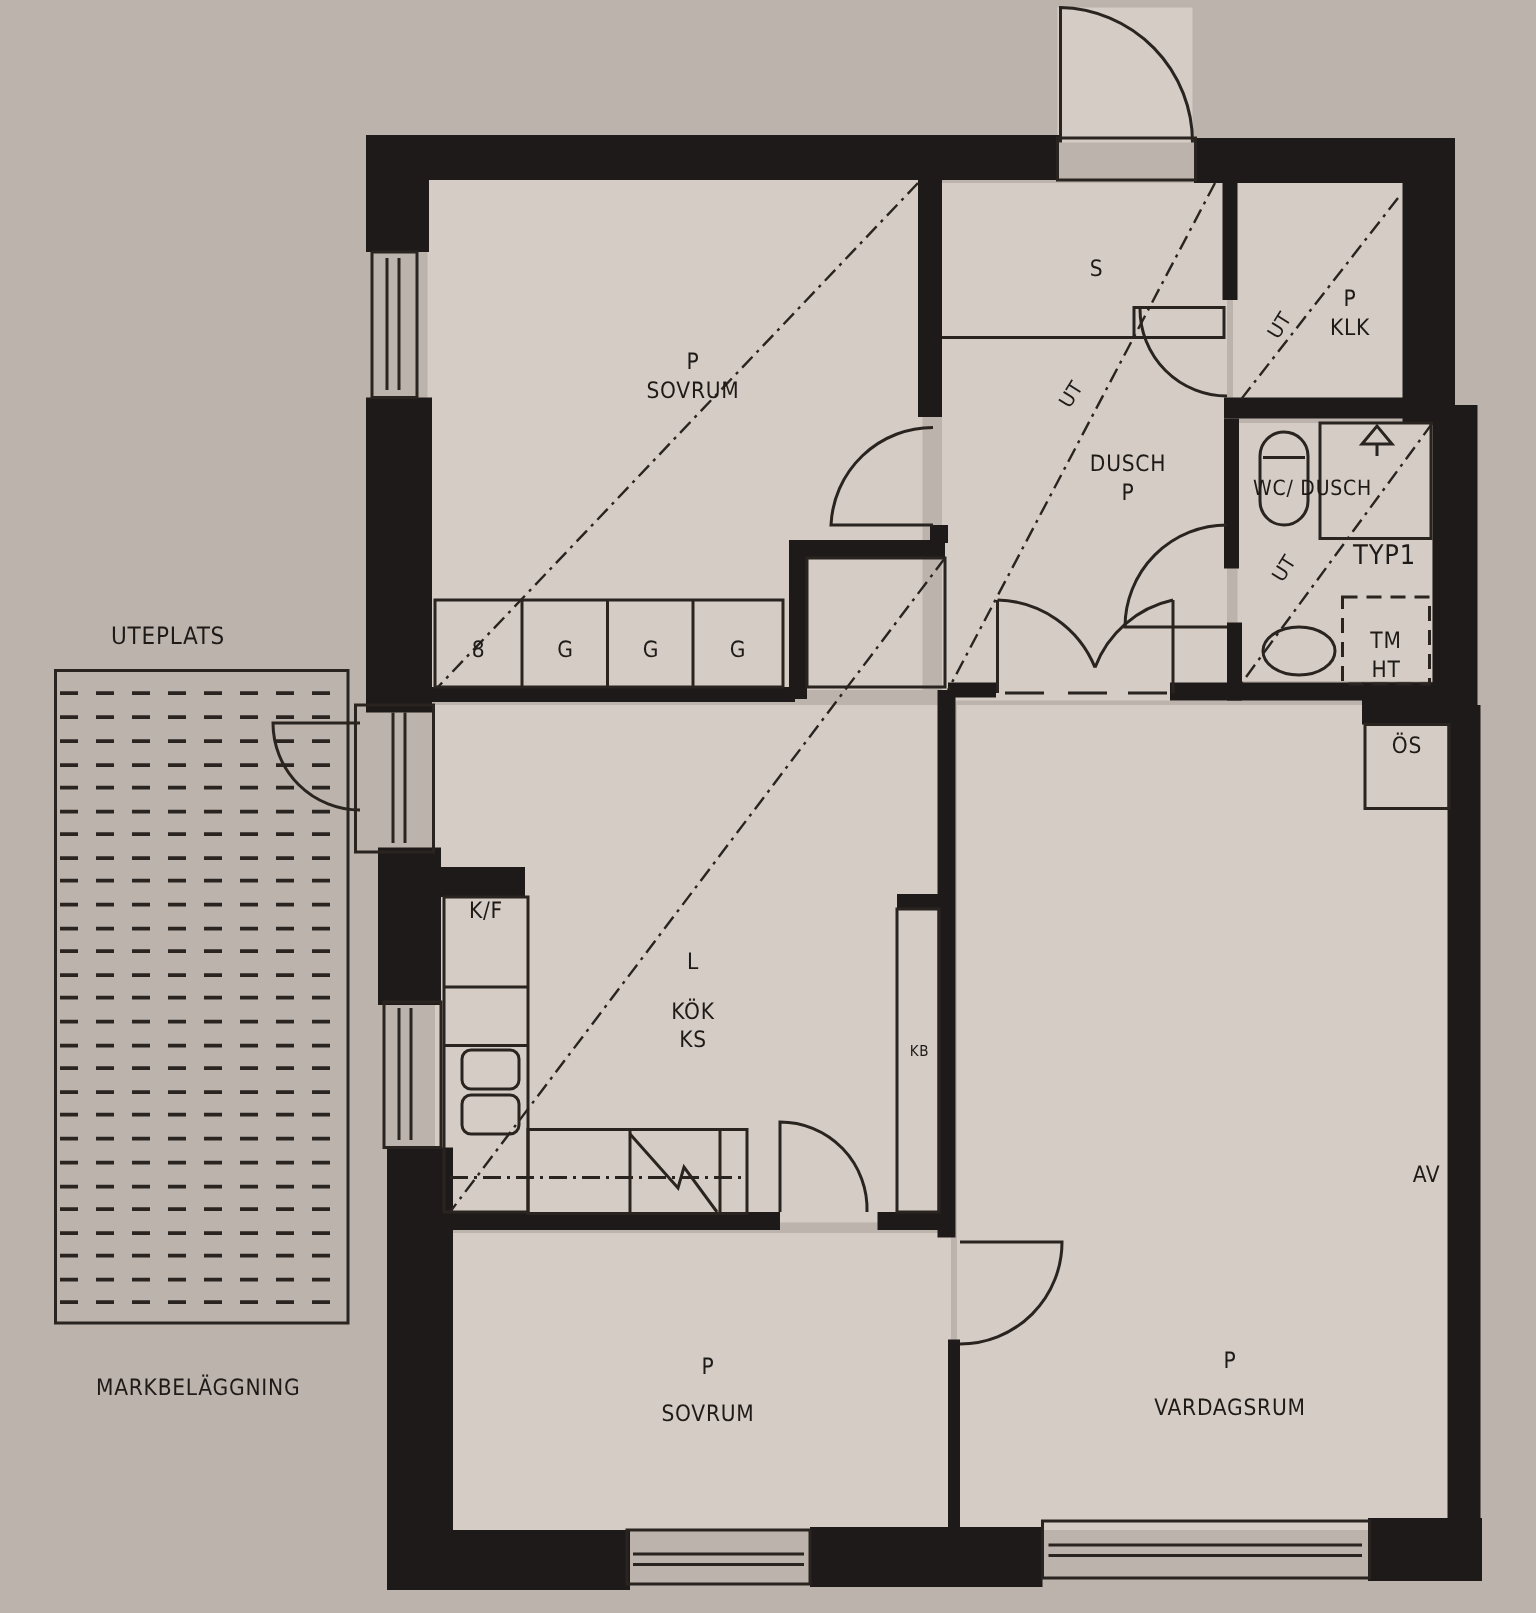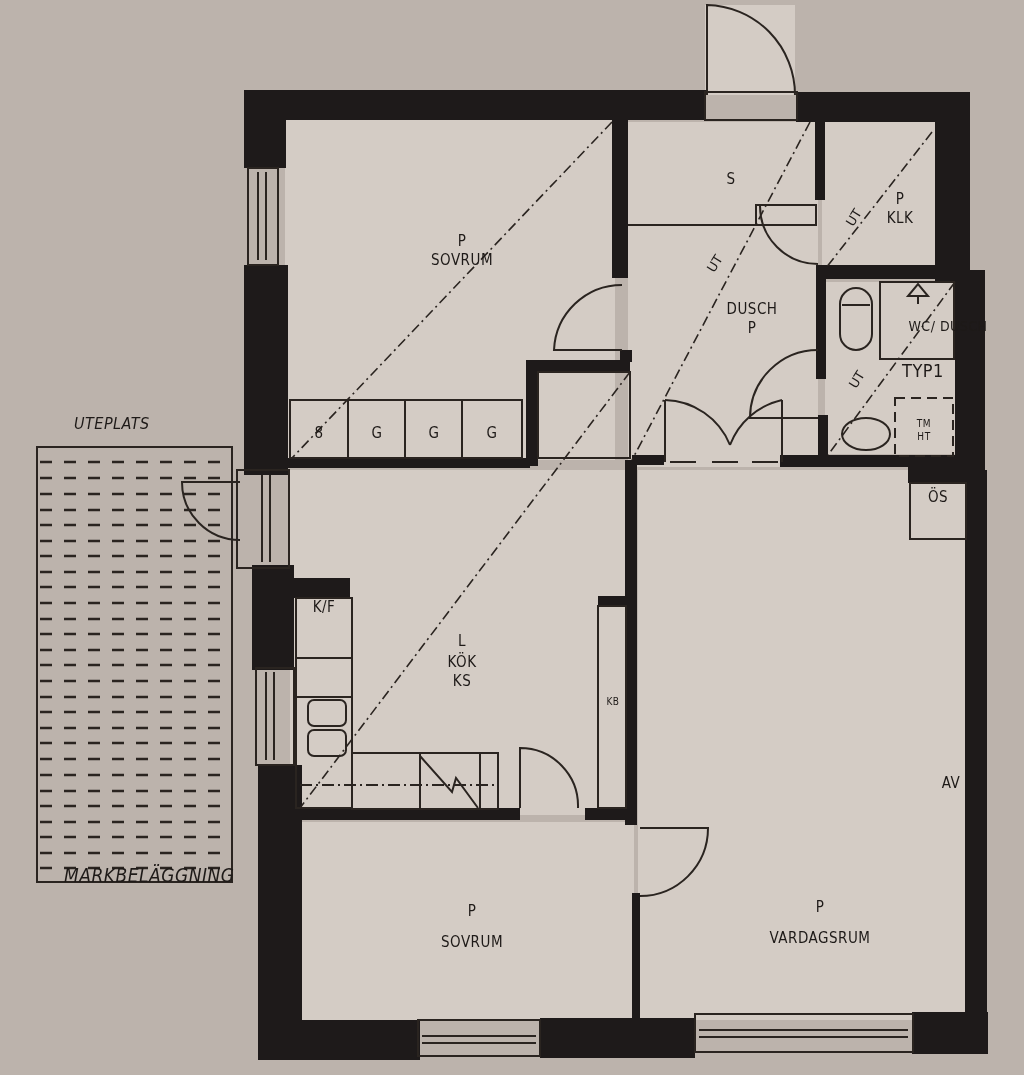--- a/index.html
+++ b/index.html
@@ -186,7 +186,7 @@
   <div>DUSCH</div>
   <div>P</div>
 </div>
-<div class="lbl" style="left:948px;top:318px;font-size:14px">
+<div class="lbl" style="left:875px;top:318px;font-size:14px">
   <div>WC/ DUSCH</div>
 </div>
 <div class="lbl" style="left:923px;top:360px;font-size:18px">TYP1</div>

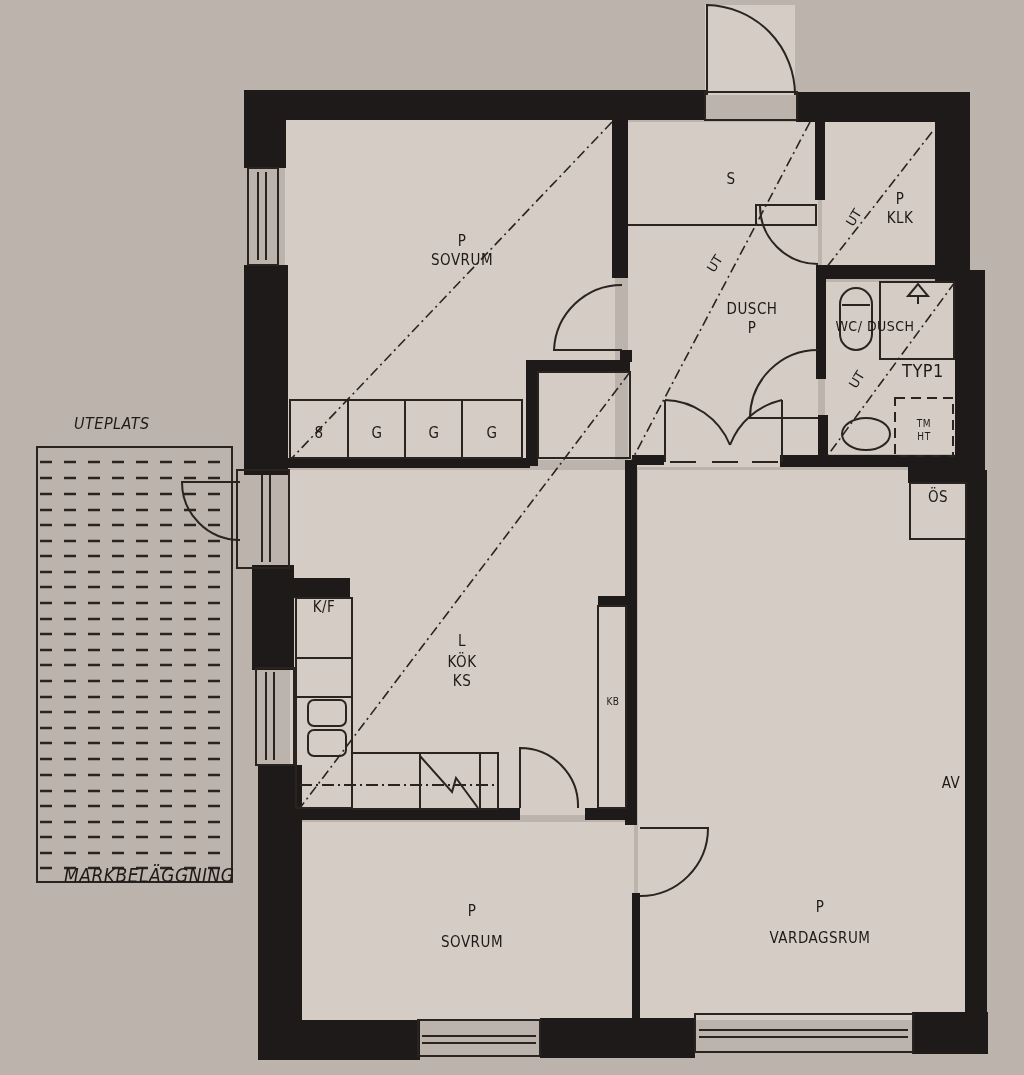--- a/index.html
+++ b/index.html
@@ -8,7 +8,7 @@
   #plan { position:absolute; left:0; top:0; }
   .lbl { position:absolute; font-family:"DejaVu Sans Condensed","DejaVu Sans", sans-serif; font-size:15px;
          color:#1e1a18; text-align:center; line-height:1.25; letter-spacing:0.5px; white-space:nowrap; transform:translateX(-50%); }
-  .lbl.l { transform:none; text-align:left;font-style:italic; }
+  .lbl.l { transform:none; text-align:left; }
   .rot { position:absolute; font-size:13px; color:#1e1a18; transform:rotate(-58deg); font-family:"DejaVu Sans", sans-serif; }
 </style>
 </head>

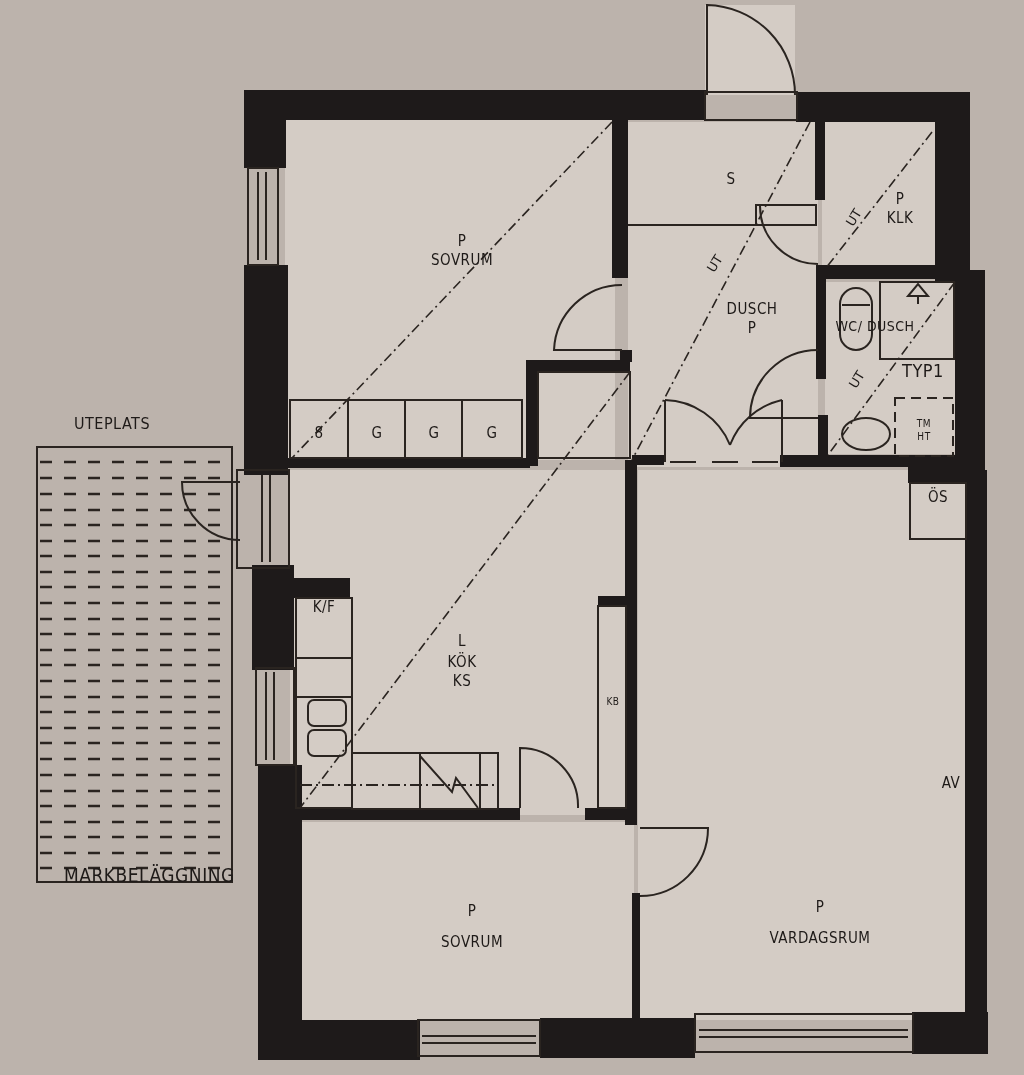--- a/index.html
+++ b/index.html
@@ -190,7 +190,7 @@
   <div>WC/ DUSCH</div>
 </div>
 <div class="lbl" style="left:923px;top:360px;font-size:18px">TYP1</div>
-<div class="lbl" style="left:924px;top:418px;font-size:10px;width:30px;white-space:normal">TM HT</div>
+<div class="lbl" style="left:924px;top:418px;font-size:15px;width:30px;white-space:normal">TM HT</div>
 <div class="lbl" style="left:462px;top:632px">
   <div>L</div>
   <div style="margin-top:2px">KÖK</div>

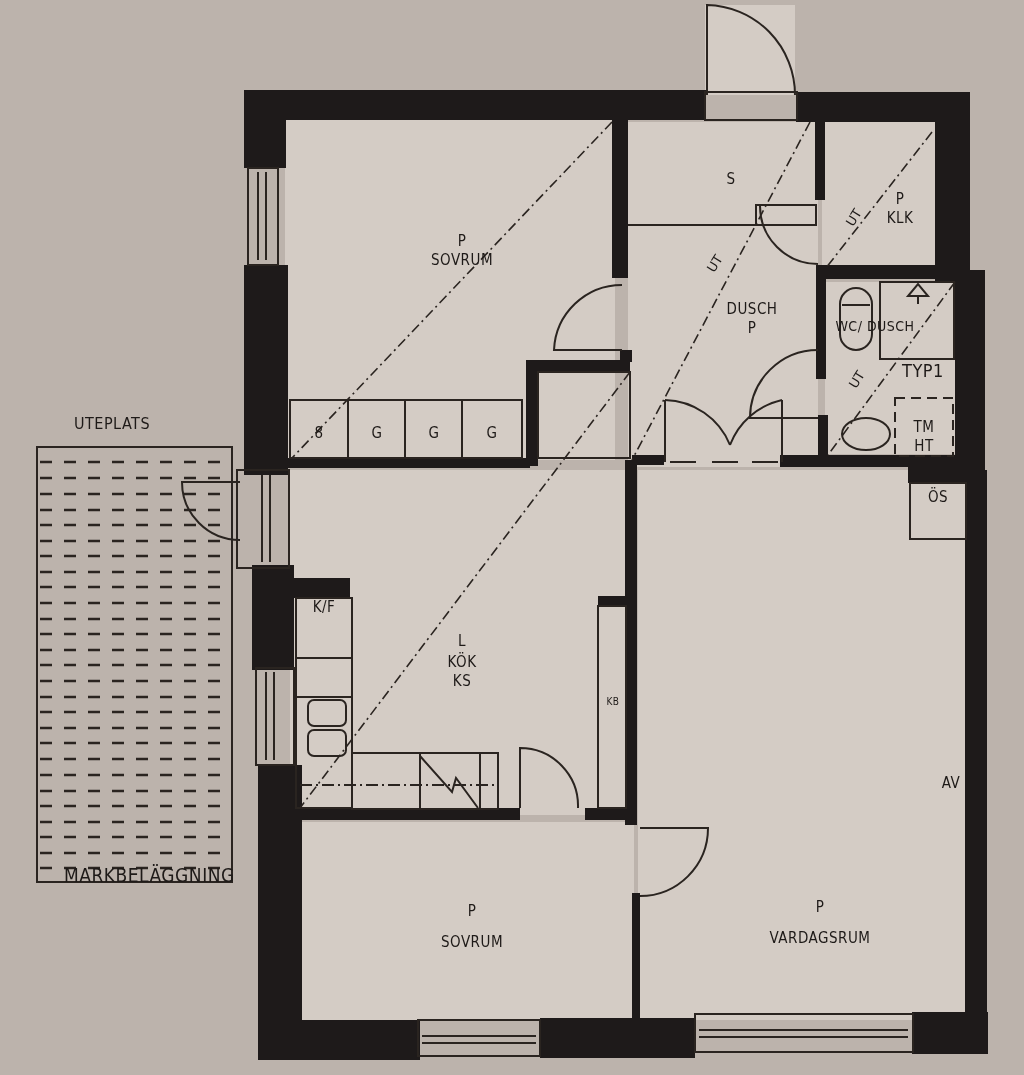--- a/index.html
+++ b/index.html
@@ -193,7 +193,7 @@
 <div class="lbl" style="left:924px;top:418px;font-size:15px;width:30px;white-space:normal">TM HT</div>
 <div class="lbl" style="left:462px;top:632px">
   <div>L</div>
-  <div style="margin-top:2px">KÖK</div>
+  <div style="margin-top:14px">KÖK</div>
   <div>KS</div>
 </div>
 <div class="lbl" style="left:472px;top:902px">

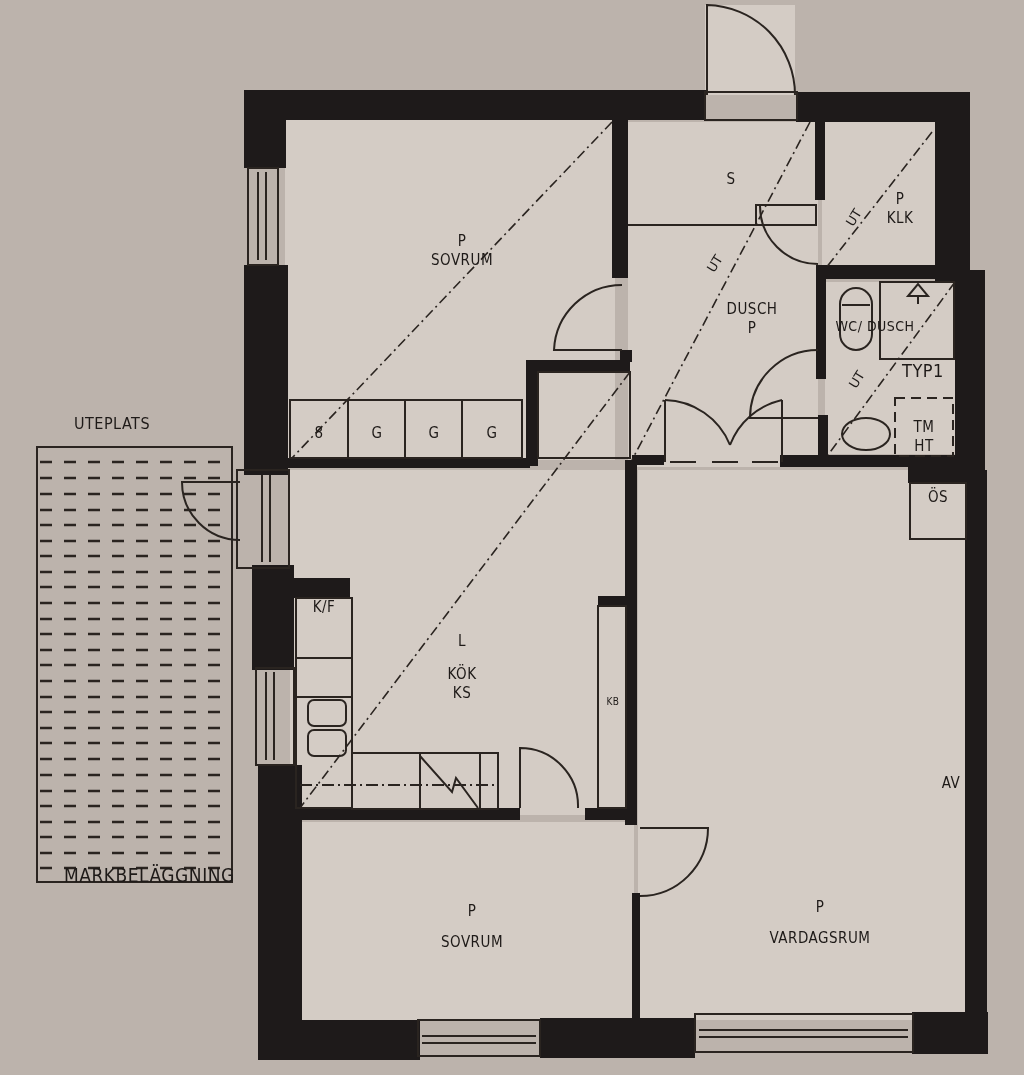--- a/index.html
+++ b/index.html
@@ -219,6 +219,6 @@
 <div class="lbl" style="left:938px;top:488px">ÖS</div>
 <div class="lbl" style="left:951px;top:774px">AV</div>
 <div class="lbl l" style="left:74px;top:414px;font-size:16px">UTEPLATS</div>
-<div class="lbl l" style="left:64px;top:864px;font-size:19px">MARKBELÄGGNING</div>
+<div class="lbl l" style="left:64px;top:916px;font-size:15px">MARKBELÄGGNING</div>
 
 </body></html>

